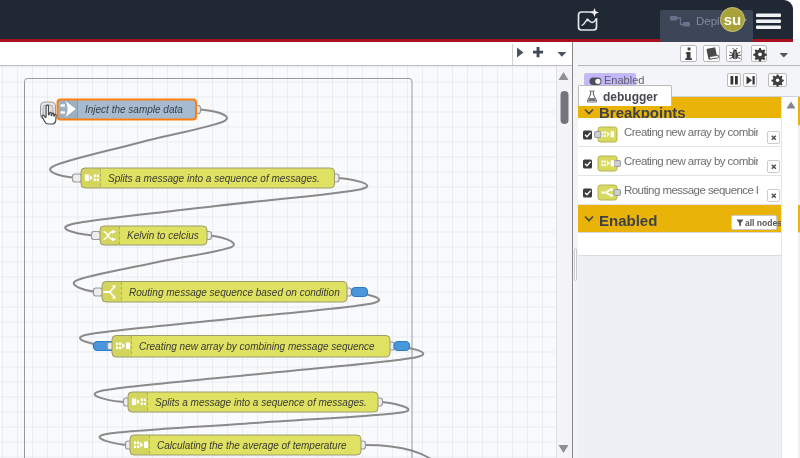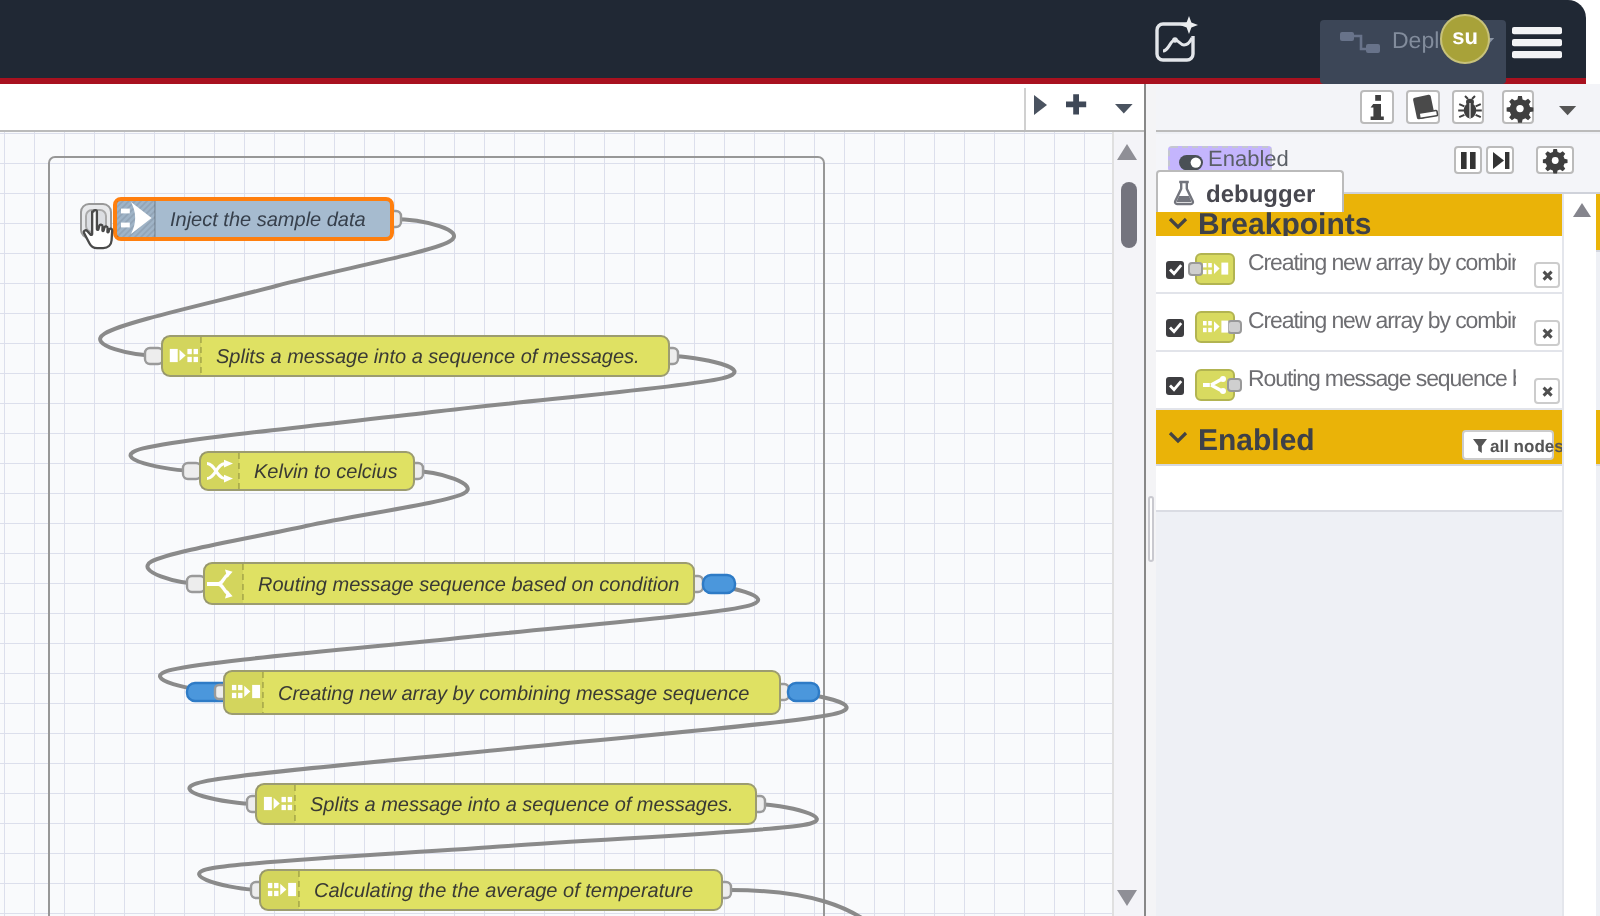--- a/index.html
+++ b/index.html
@@ -14,7 +14,7 @@
     background:#3c4657; border-radius:2px;margin-left:48px; }
   #deploy .txt { position:absolute; left:36px; top:4.5px; font-size:11.5px; color:#828c9c; }
   #avatar { position:absolute; left:720px; top:7px; width:25px; height:25px; border-radius:50%;
-    background:#a8a239; border:1px solid #c8c27a; color:#fff; font-size:11px; font-weight:bold;
+    background:#a8a239; border:1px solid #c8c27a; color:#fff; font-size:15px; font-weight:bold;
     text-align:center; line-height:23px; }
   
   #toolbar { position:absolute; left:0; top:42px; width:572px; height:24px; background:#fff;

